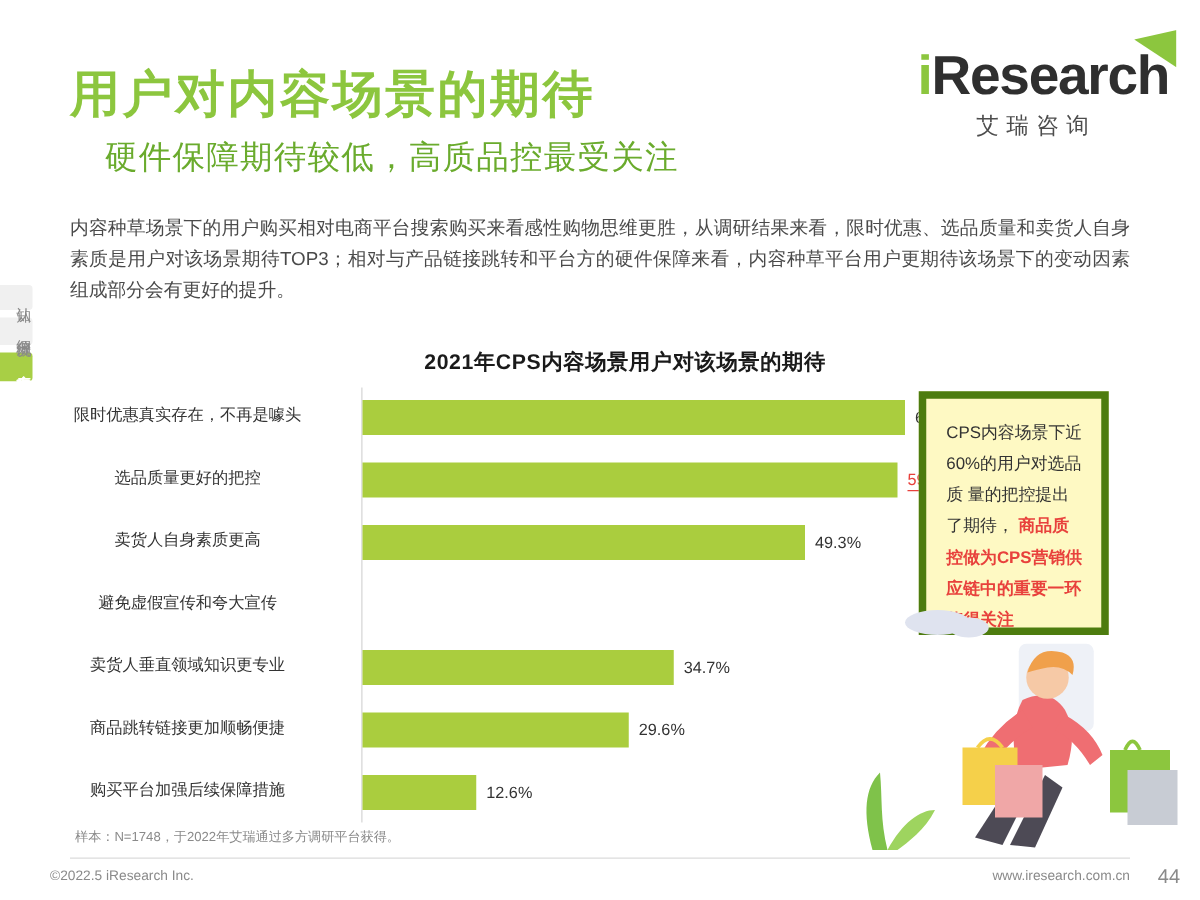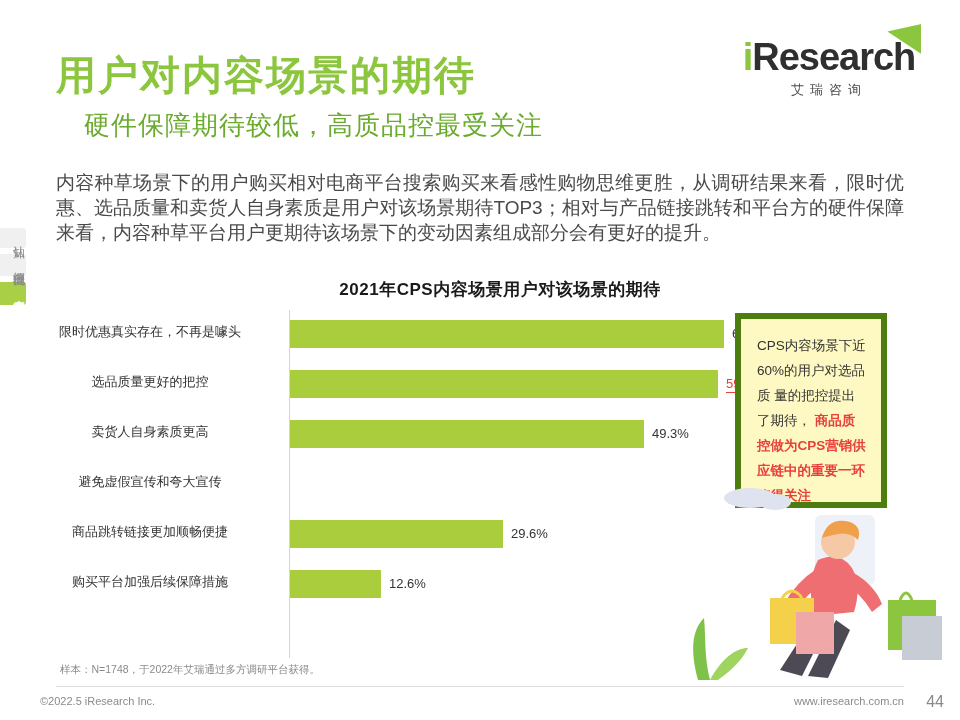--- a/index.html
+++ b/index.html
@@ -23,7 +23,7 @@
   
   .logo{position:absolute;right:36px;top:36px;width:190px;text-align:center;}
   .logo .mark{
-    font-size:38px;font-weight:bold;color:#2f2f2f;letter-spacing:-1px;
+    font-size:44px;font-weight:bold;color:#2f2f2f;letter-spacing:-1px;
     position:relative;display:inline-block;
   }
   .logo .mark .i{color:#8cc63e;}

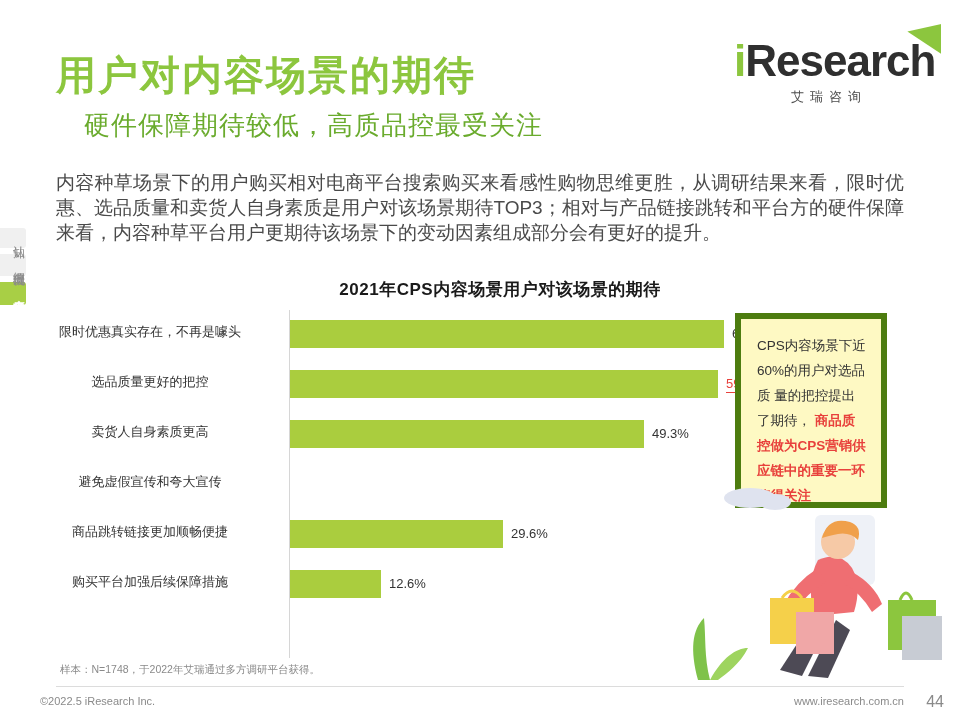--- a/index.html
+++ b/index.html
@@ -32,7 +32,7 @@
     background:#8cc63e;
     clip-path:polygon(100% 0,100% 100%,0 25%);
   }
-  .logo .cn{margin-top:2px;font-size:13px;letter-spacing:6px;color:#4d4d4d;}
+  .logo .cn{margin-top:2px;font-size:18px;letter-spacing:6px;color:#4d4d4d;}
   
   .title{
     position:absolute;left:56px;top:48px;

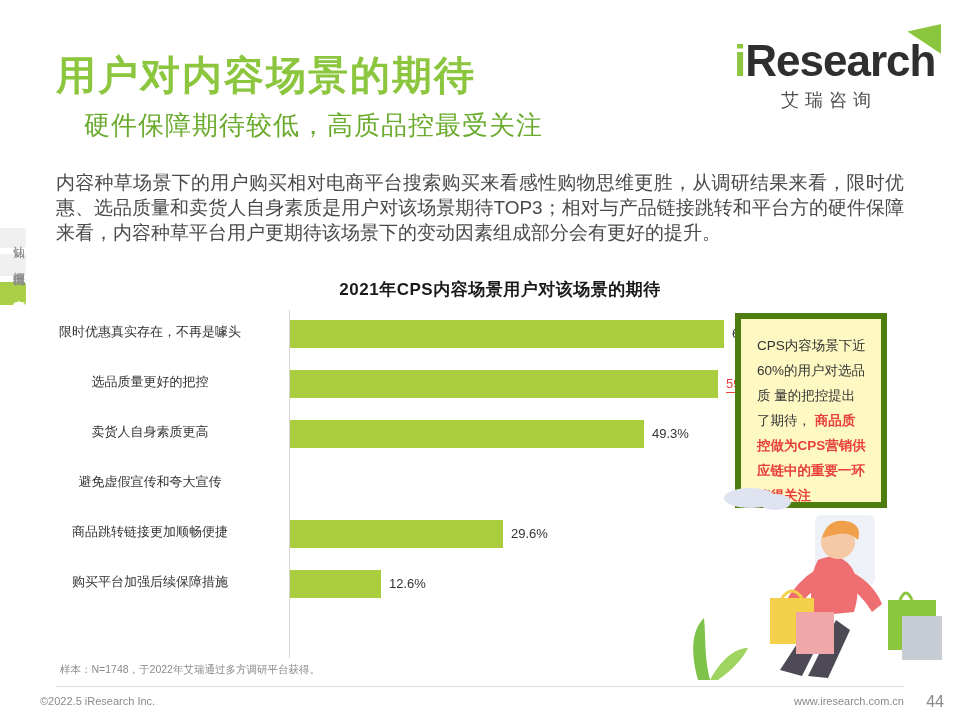--- a/index.html
+++ b/index.html
@@ -44,7 +44,7 @@
   }
   .para{
     position:absolute;left:56px;top:170px;width:848px;
-    font-size:19px;line-height:25px;color:#4a4a4a;text-align:justify;
+    font-size:15px;line-height:25px;color:#4a4a4a;text-align:justify;
   }
   
   .chart-title{

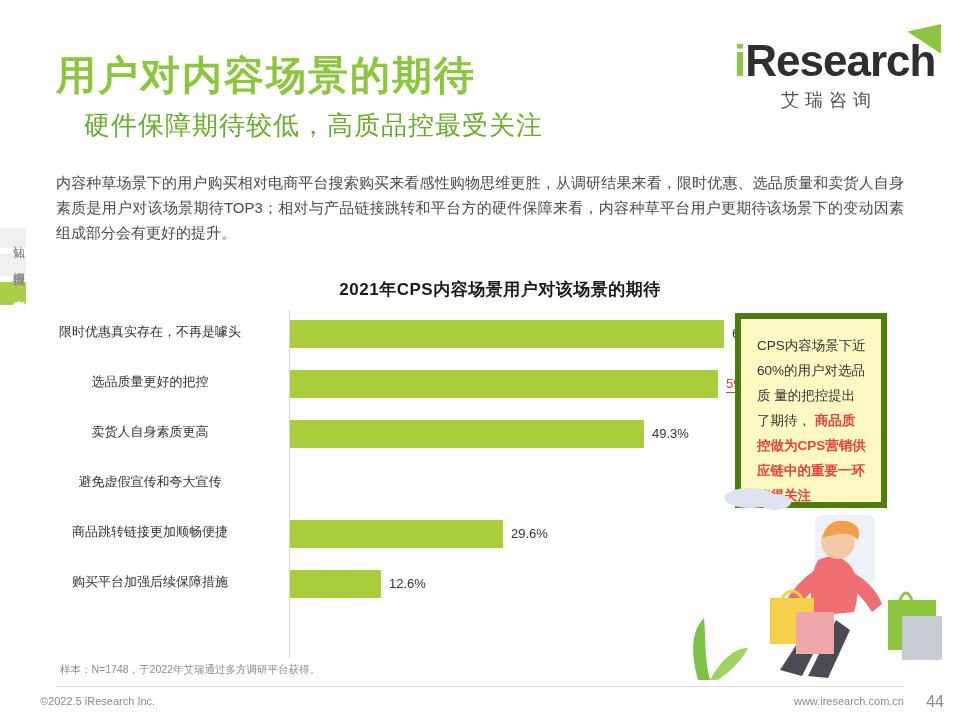--- a/index.html
+++ b/index.html
@@ -137,6 +137,13 @@
     <div class="cat">避免虚假宣传和夸大宣传</div>
   </div>
 
+  <div class="row">
+    <div class="cat">卖货人垂直领域知识更专业</div>
+    <div class="barwrap">
+        <div class="bar" style="width:249px"></div>
+      <div class="val" style="left:257px">34.7%</div>
+      </div>
+  </div>
 
   <div class="row">
     <div class="cat">商品跳转链接更加顺畅便捷</div>

